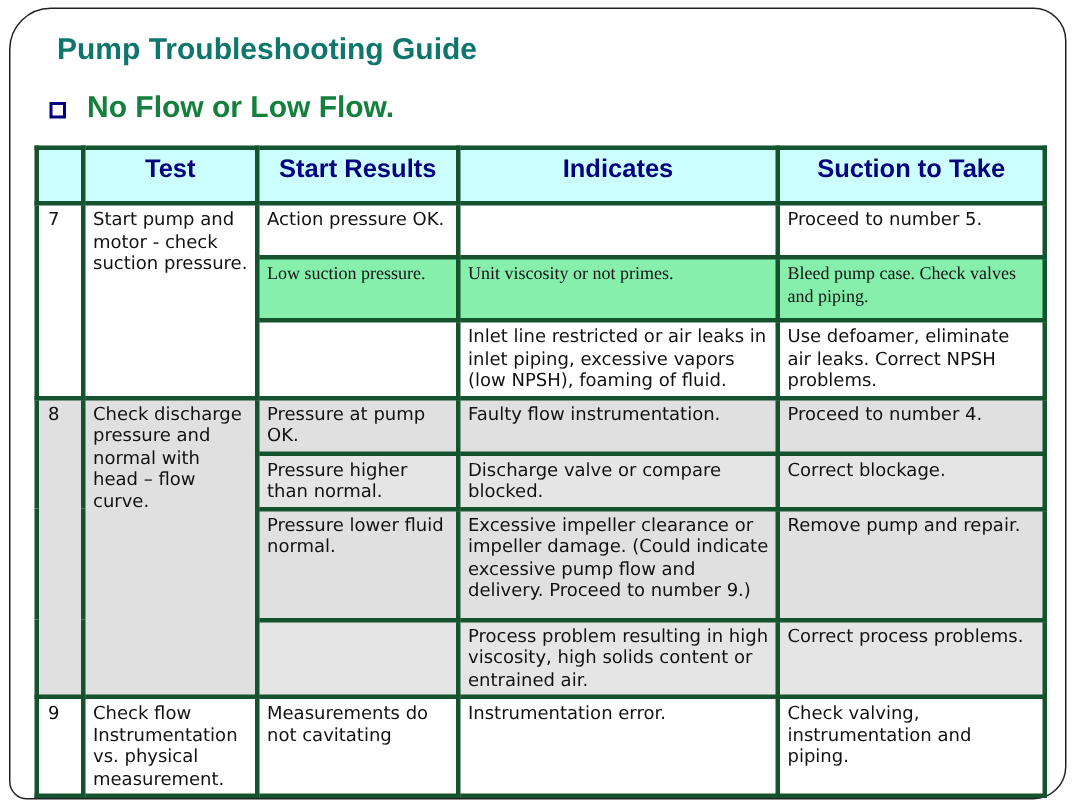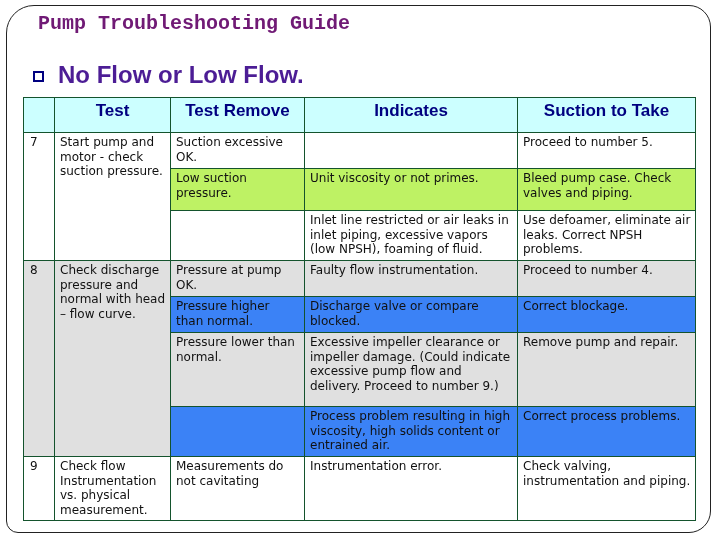--- a/index.html
+++ b/index.html
@@ -13,9 +13,9 @@
       box-sizing: border-box;
     }
     .title {
-      position: absolute; left: 38px; top: 12px;
-      font-family: Liberation Mono, monospace; font-weight: bold; font-size: 20px;
-      color: #701a75;
+      position: absolute; left: 38px; top: 22px;
+      font-family: Liberation Sans, sans-serif; font-weight: bold; font-size: 20px;
+      color: #0f766e;
     }
     .subtitle {
       position: absolute; left: 33px; top: 61px;

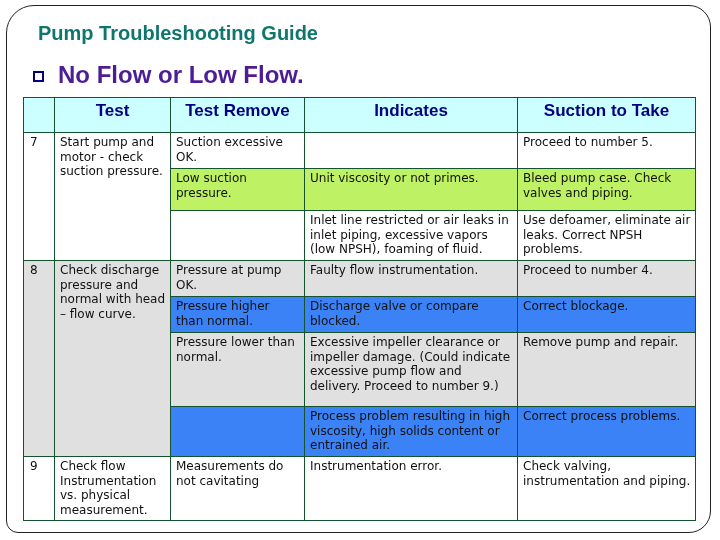--- a/index.html
+++ b/index.html
@@ -19,8 +19,8 @@
     }
     .subtitle {
       position: absolute; left: 33px; top: 61px;
-      font-family: "Liberation Sans", sans-serif; font-weight: bold; font-size: 24px;
-      color: #4c1d95; display: flex; align-items: center;
+      font-family: "Liberation Sans", sans-serif; font-weight: bold; font-size: 20px;
+      color: #15803d; display: flex; align-items: center;
     }
     .bullet {
       display: inline-block; width: 11px; height: 11px; border: 2px solid #000080;

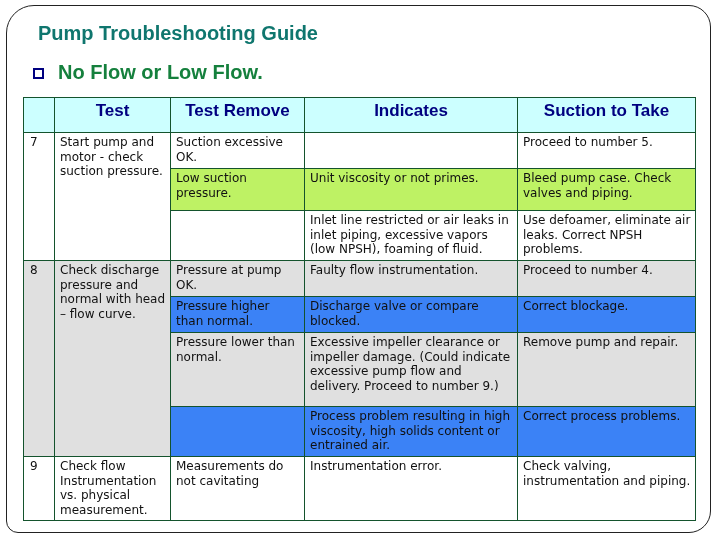--- a/index.html
+++ b/index.html
@@ -31,7 +31,7 @@
       border-collapse: collapse; table-layout: fixed; width: 672px;
       font-size: 12px; line-height: 14.5px; color: #111;
     }
-    td, th { border: 1px solid #14532d; vertical-align: top; padding: 2px 4px 3px 5px; }
+    td, th { border: 3px solid #14532d; vertical-align: top; padding: 2px 4px 3px 5px; }
     th {
       background: #ccffff; color: #000080;
       font-family: "Liberation Sans", sans-serif; font-weight: bold; font-size: 17px;

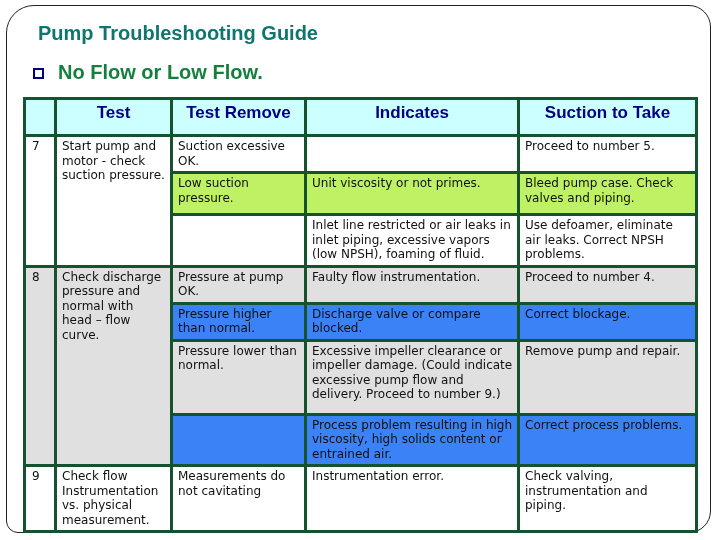--- a/index.html
+++ b/index.html
@@ -67,7 +67,7 @@
     <tr>
       <th></th>
       <th>Test</th>
-      <th>Test Remove</th>
+      <th>Start Results</th>
       <th>Indicates</th>
       <th>Suction to Take</th>
     </tr>

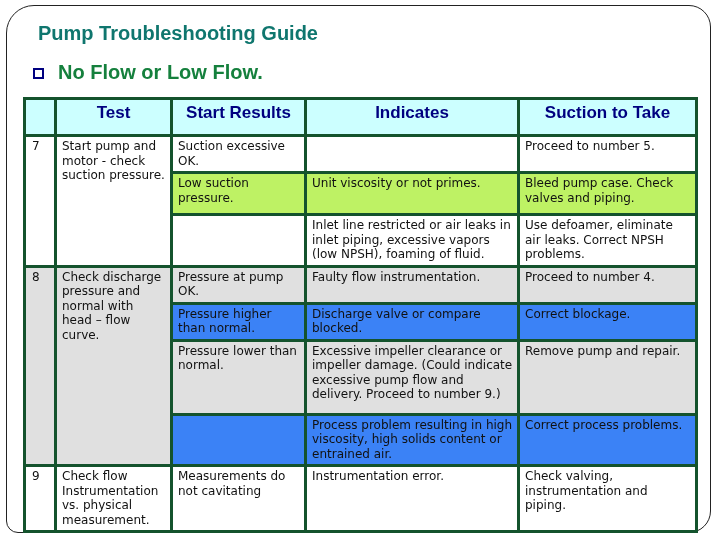--- a/index.html
+++ b/index.html
@@ -77,7 +77,7 @@
     <tr style="height:36px">
       <td class="w num" rowspan="3">7</td>
       <td class="w" rowspan="3">Start pump and motor - check suction pressure.</td>
-      <td class="w">Suction excessive OK.</td>
+      <td class="w">Action pressure OK.</td>
       <td class="w"></td>
       <td class="w">Proceed to number 5.</td>
     </tr>

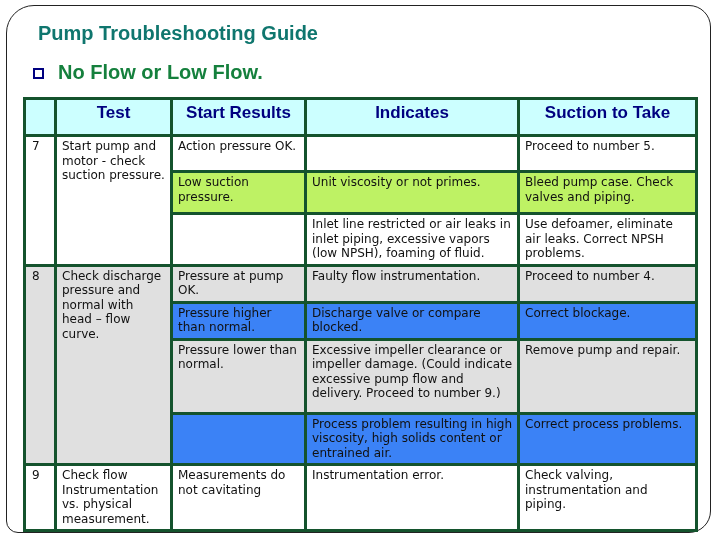--- a/index.html
+++ b/index.html
@@ -38,7 +38,7 @@
       height: 26px; padding: 6px 4px 2px 4px; vertical-align: top; text-align: center;
     }
     .w { background: #ffffff; }
-    .g1 { background: #bef264; }
+    .g1 { background: #86efac; font-family: Liberation Serif, serif; }
     .g2 { background: #e0e0e0; }
     .g3 { background: #3b82f6; }
     .num { text-align: left; padding-left: 6px; }

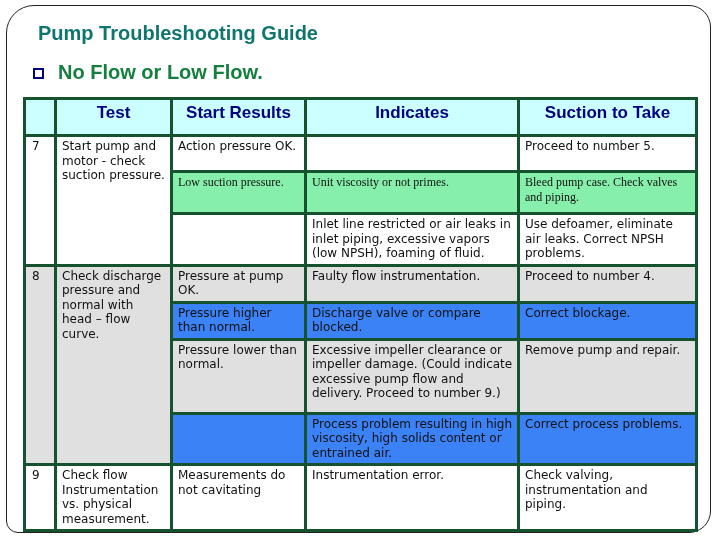--- a/index.html
+++ b/index.html
@@ -40,7 +40,7 @@
     .w { background: #ffffff; }
     .g1 { background: #86efac; font-family: Liberation Serif, serif; }
     .g2 { background: #e0e0e0; }
-    .g3 { background: #3b82f6; }
+    .g3 { background: #e5e5e5; }
     .num { text-align: left; padding-left: 6px; }
   </style>
 </head>

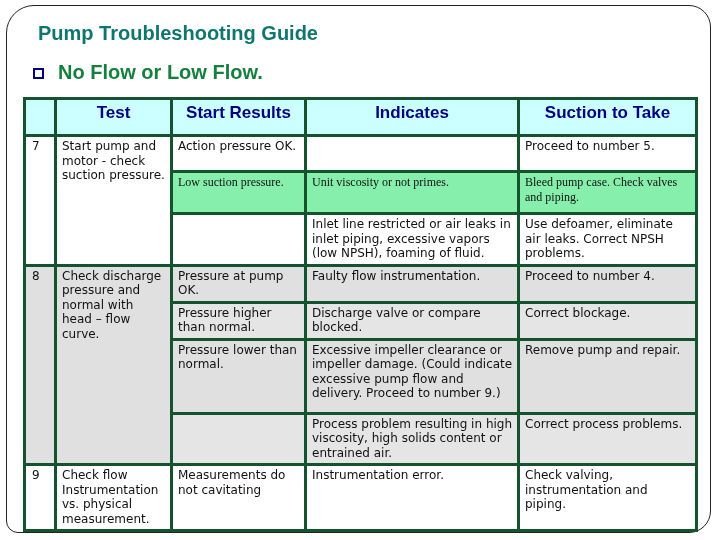--- a/index.html
+++ b/index.html
@@ -105,7 +105,7 @@
       <td class="g3">Correct blockage.</td>
     </tr>
     <tr style="height:74px">
-      <td class="g2">Pressure lower than normal.</td>
+      <td class="g2">Pressure lower fluid normal.</td>
       <td class="g2">Excessive impeller clearance or impeller damage. (Could indicate excessive pump flow and delivery. Proceed to number 9.)</td>
       <td class="g2">Remove pump and repair.</td>
     </tr>

